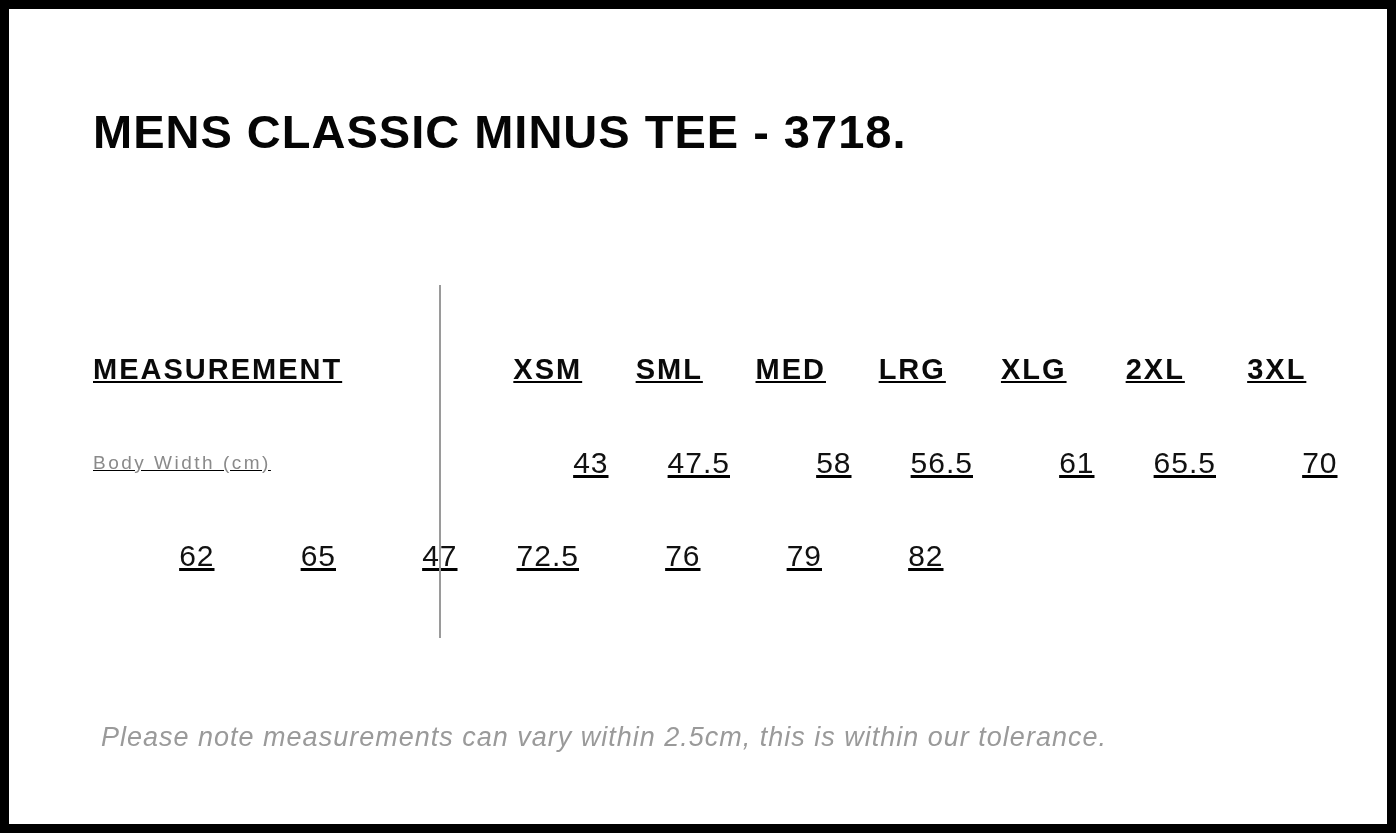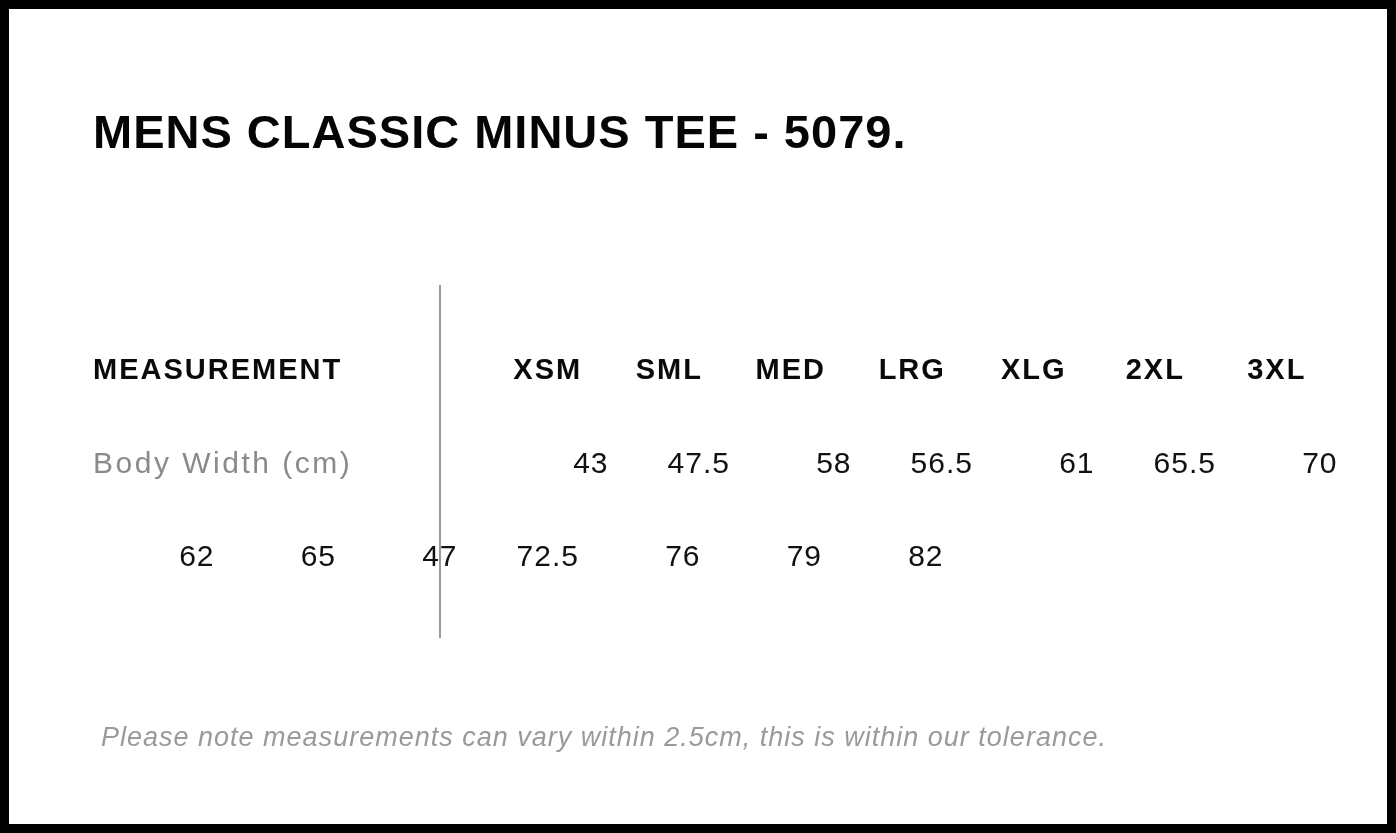--- a/index.html
+++ b/index.html
@@ -95,7 +95,7 @@
 
 <div class="page">
 
-  <h1 class="title">MENS CLASSIC MINUS TEE - 5079.</h1>
+  <h1 class="title">MENS CLASSIC MINUS TEE - 3718.</h1>
 
   <div class="size-table">
     <div class="divider"></div>

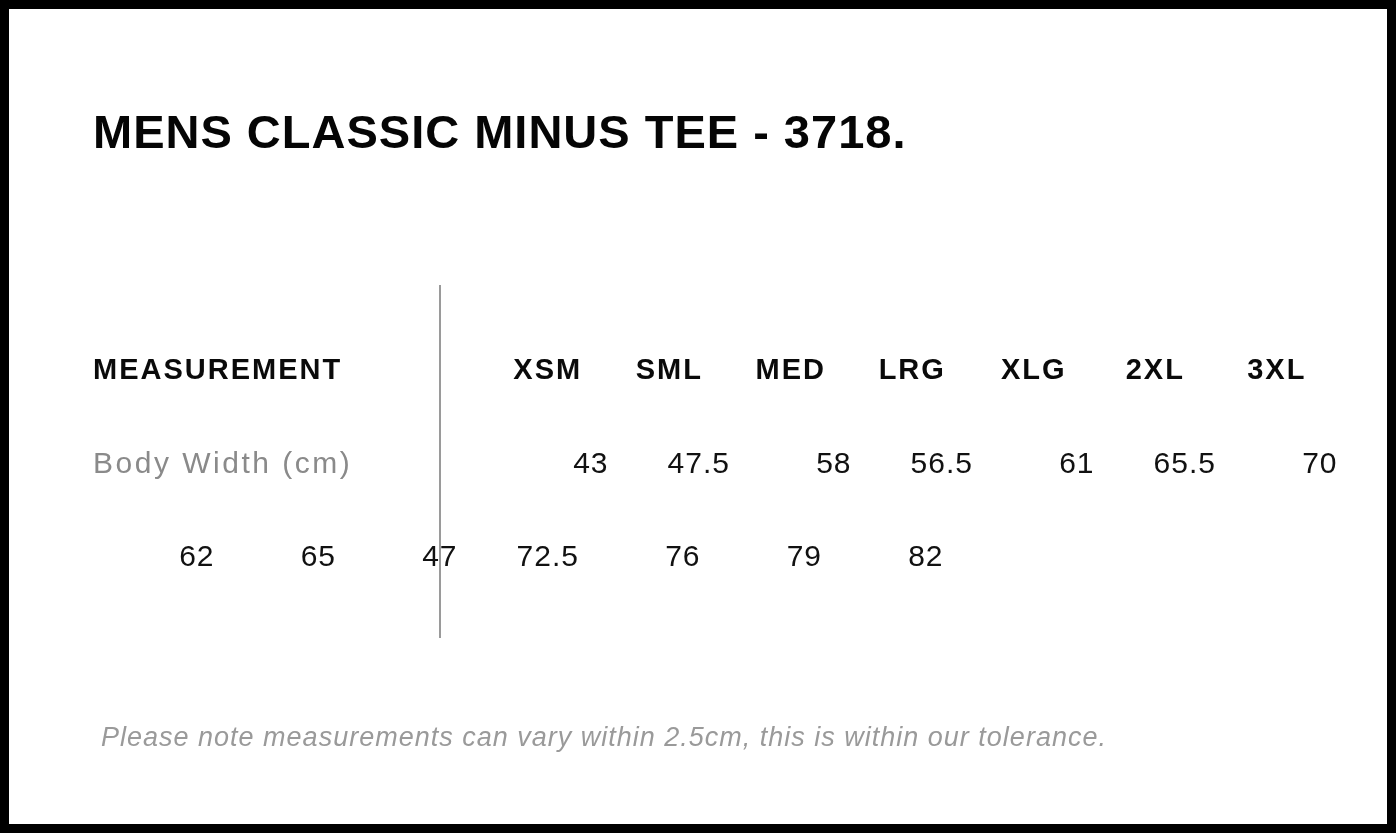--- a/index.html
+++ b/index.html
@@ -37,6 +37,7 @@
     height: 353px;
     box-sizing: border-box;
     padding-top: 38px;
+    text-decoration: underline;
   }
   .divider {
     position: absolute;

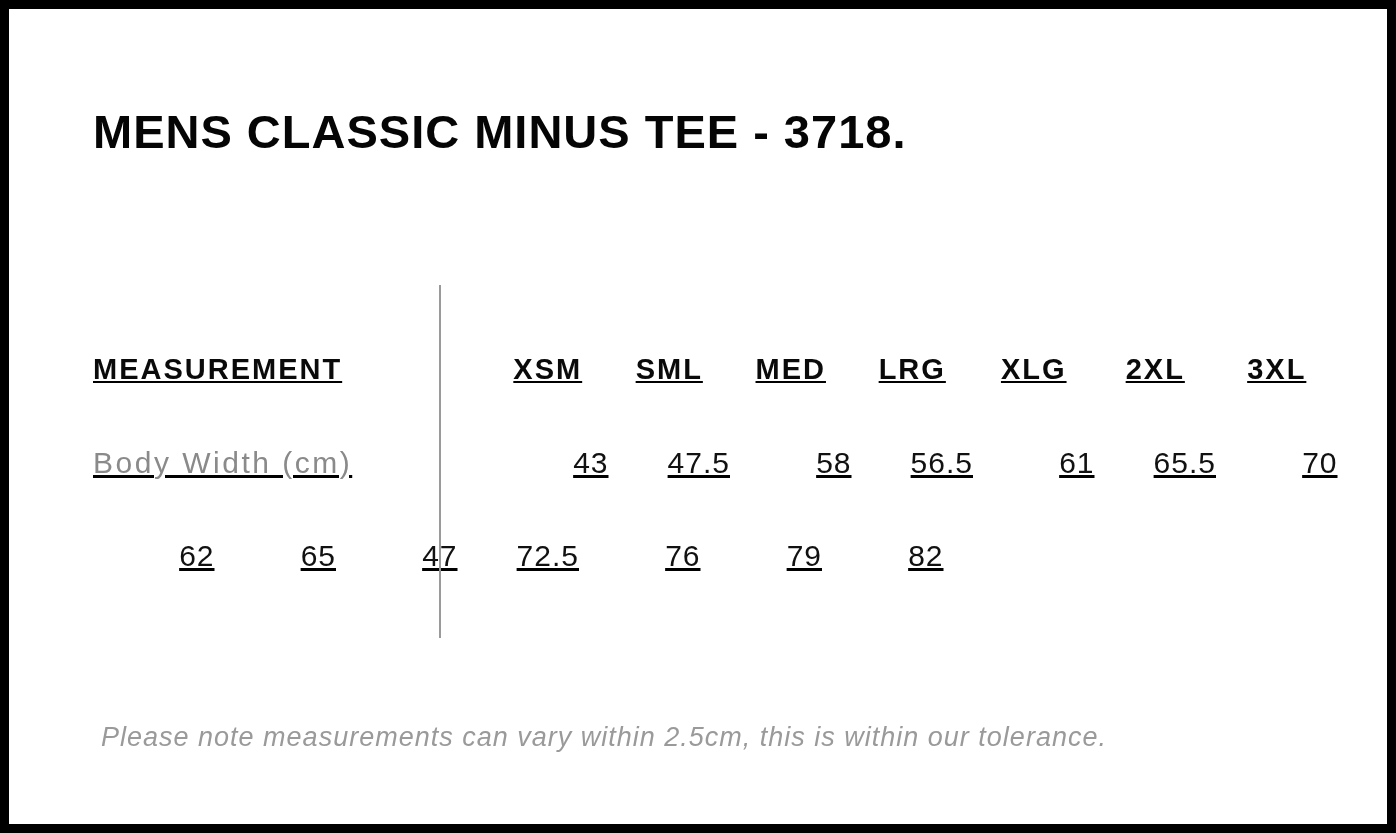--- a/index.html
+++ b/index.html
@@ -69,7 +69,7 @@
     color: #0a0a0a;
   }
   .row-label {
-    font-size: 30px;
+    font-size: 19px;
     letter-spacing: 2.5px;
     color: #8a8a8a;
   }

